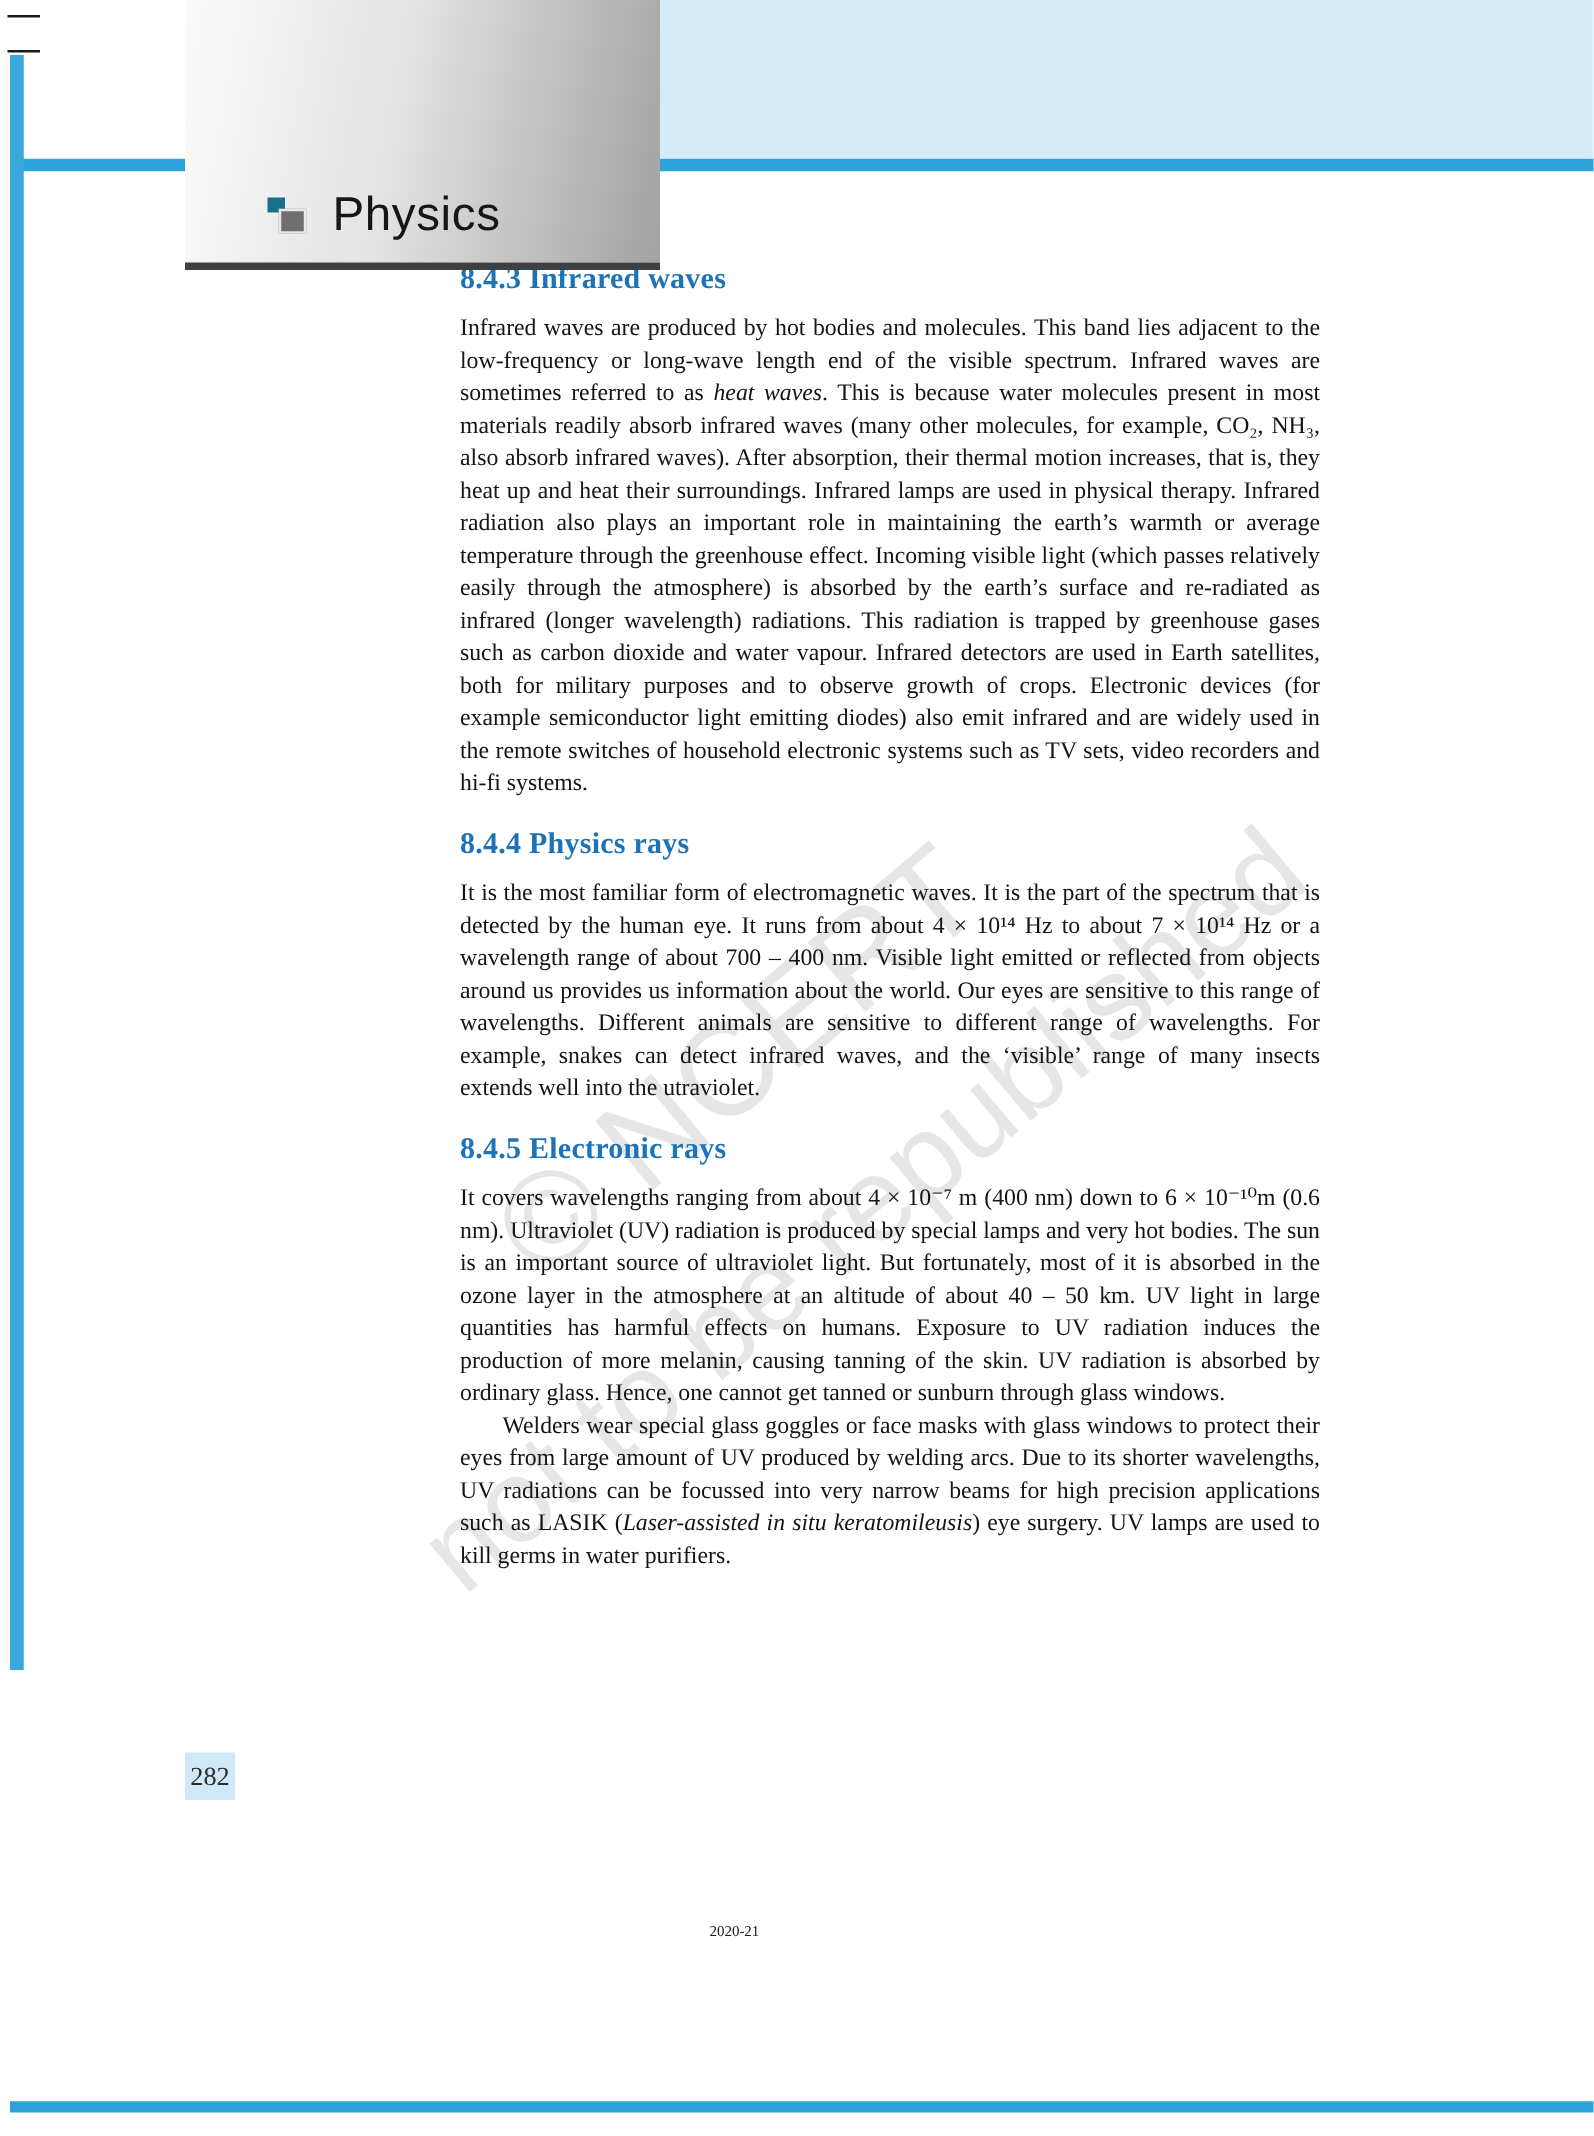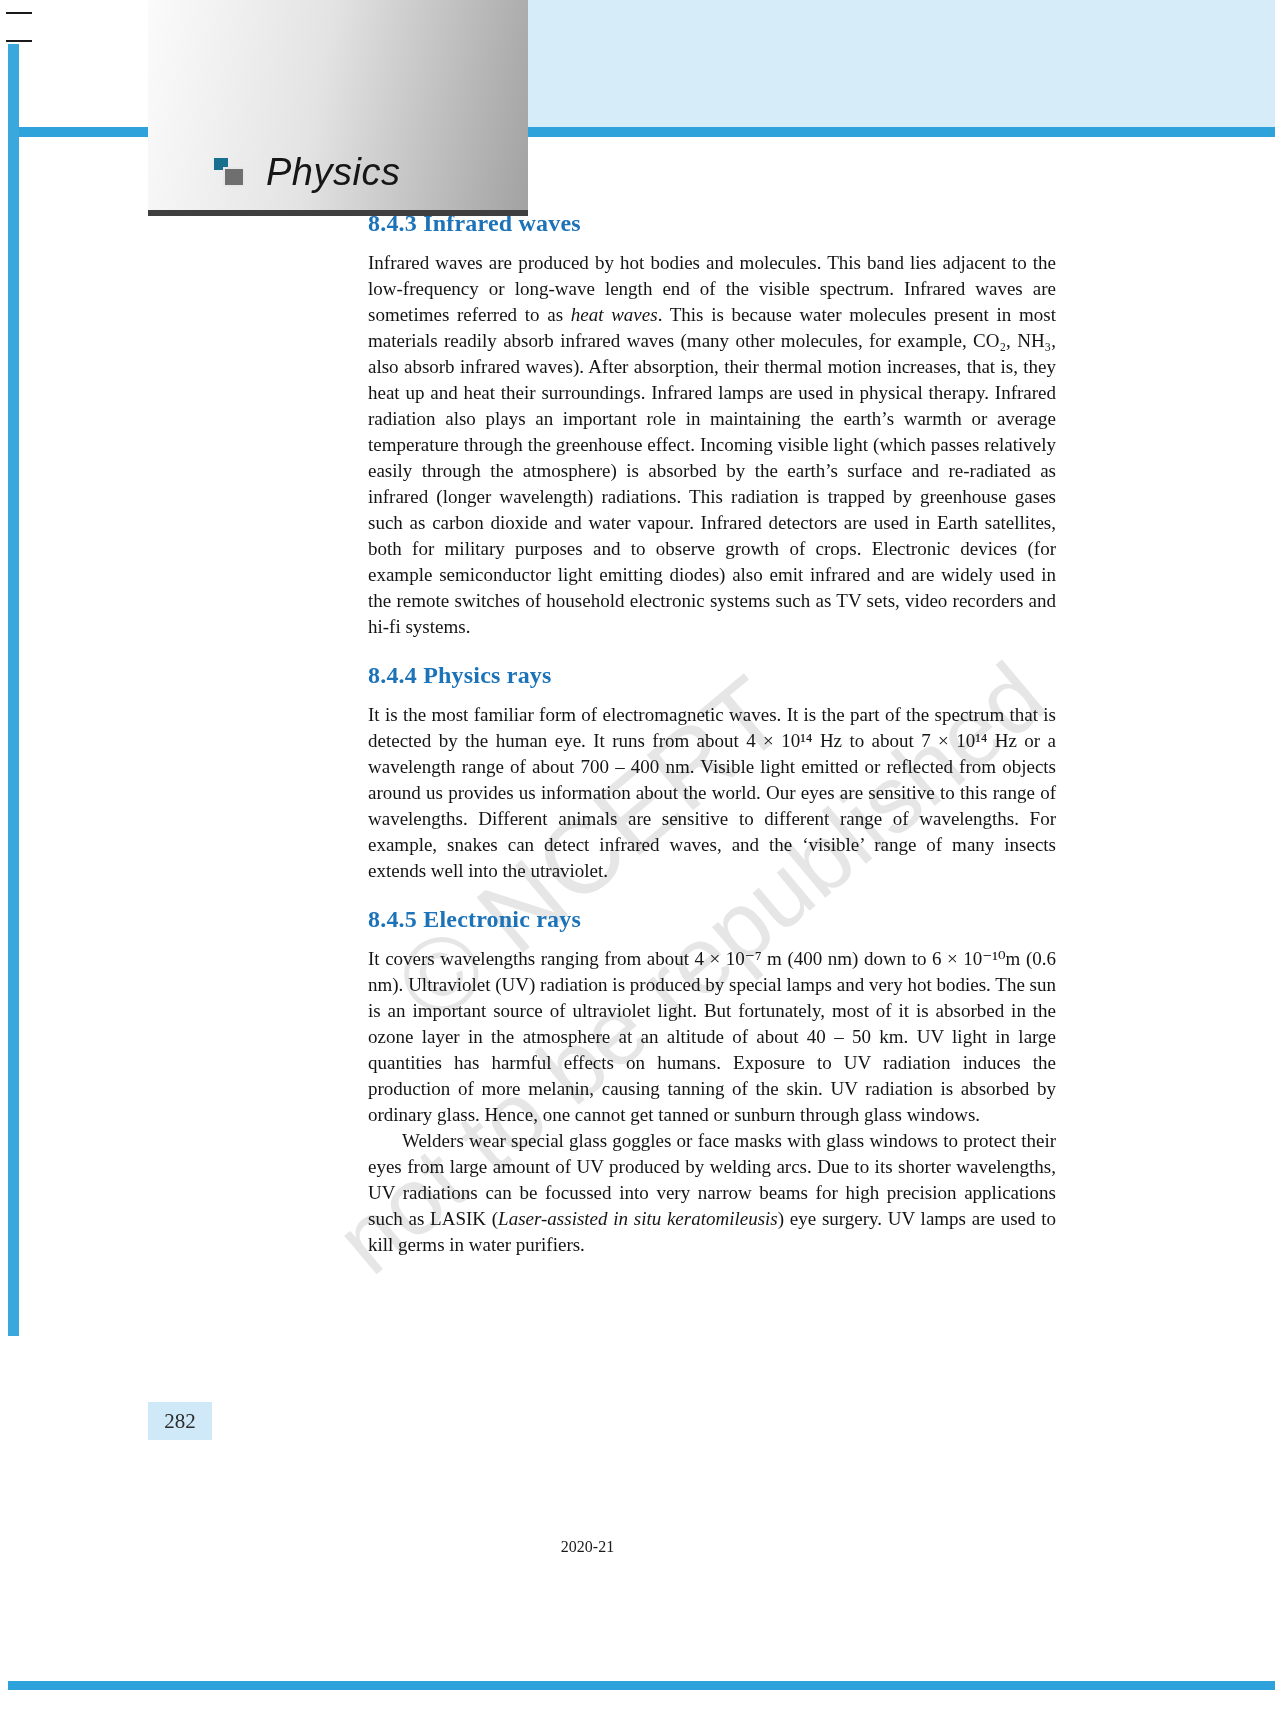--- a/index.html
+++ b/index.html
@@ -20,7 +20,7 @@
   .header-box{position:absolute;left:148px;top:0;width:380px;height:210px;
       background:linear-gradient(100deg,#fbfbfb 0%,#e3e3e3 45%,#a2a2a2 100%);
       border-bottom:6px solid #3f3f3f;z-index:3;}
-  .header-row{position:absolute;left:66px;bottom:16px;display:flex;align-items:center;gap:18px;font-style:italic;}
+  .header-row{position:absolute;left:66px;bottom:16px;display:flex;align-items:center;gap:18px;}
   .marker-icon{position:relative;width:34px;height:30px;flex:0 0 auto;}
   .marker-icon .sq-teal{position:absolute;left:0;top:0;width:14px;height:12px;background:#19708e;}
   .marker-icon .sq-gray{position:absolute;left:9px;top:9px;width:18px;height:16px;background:#6f6f6f;border:2px solid #e8e8e8;}

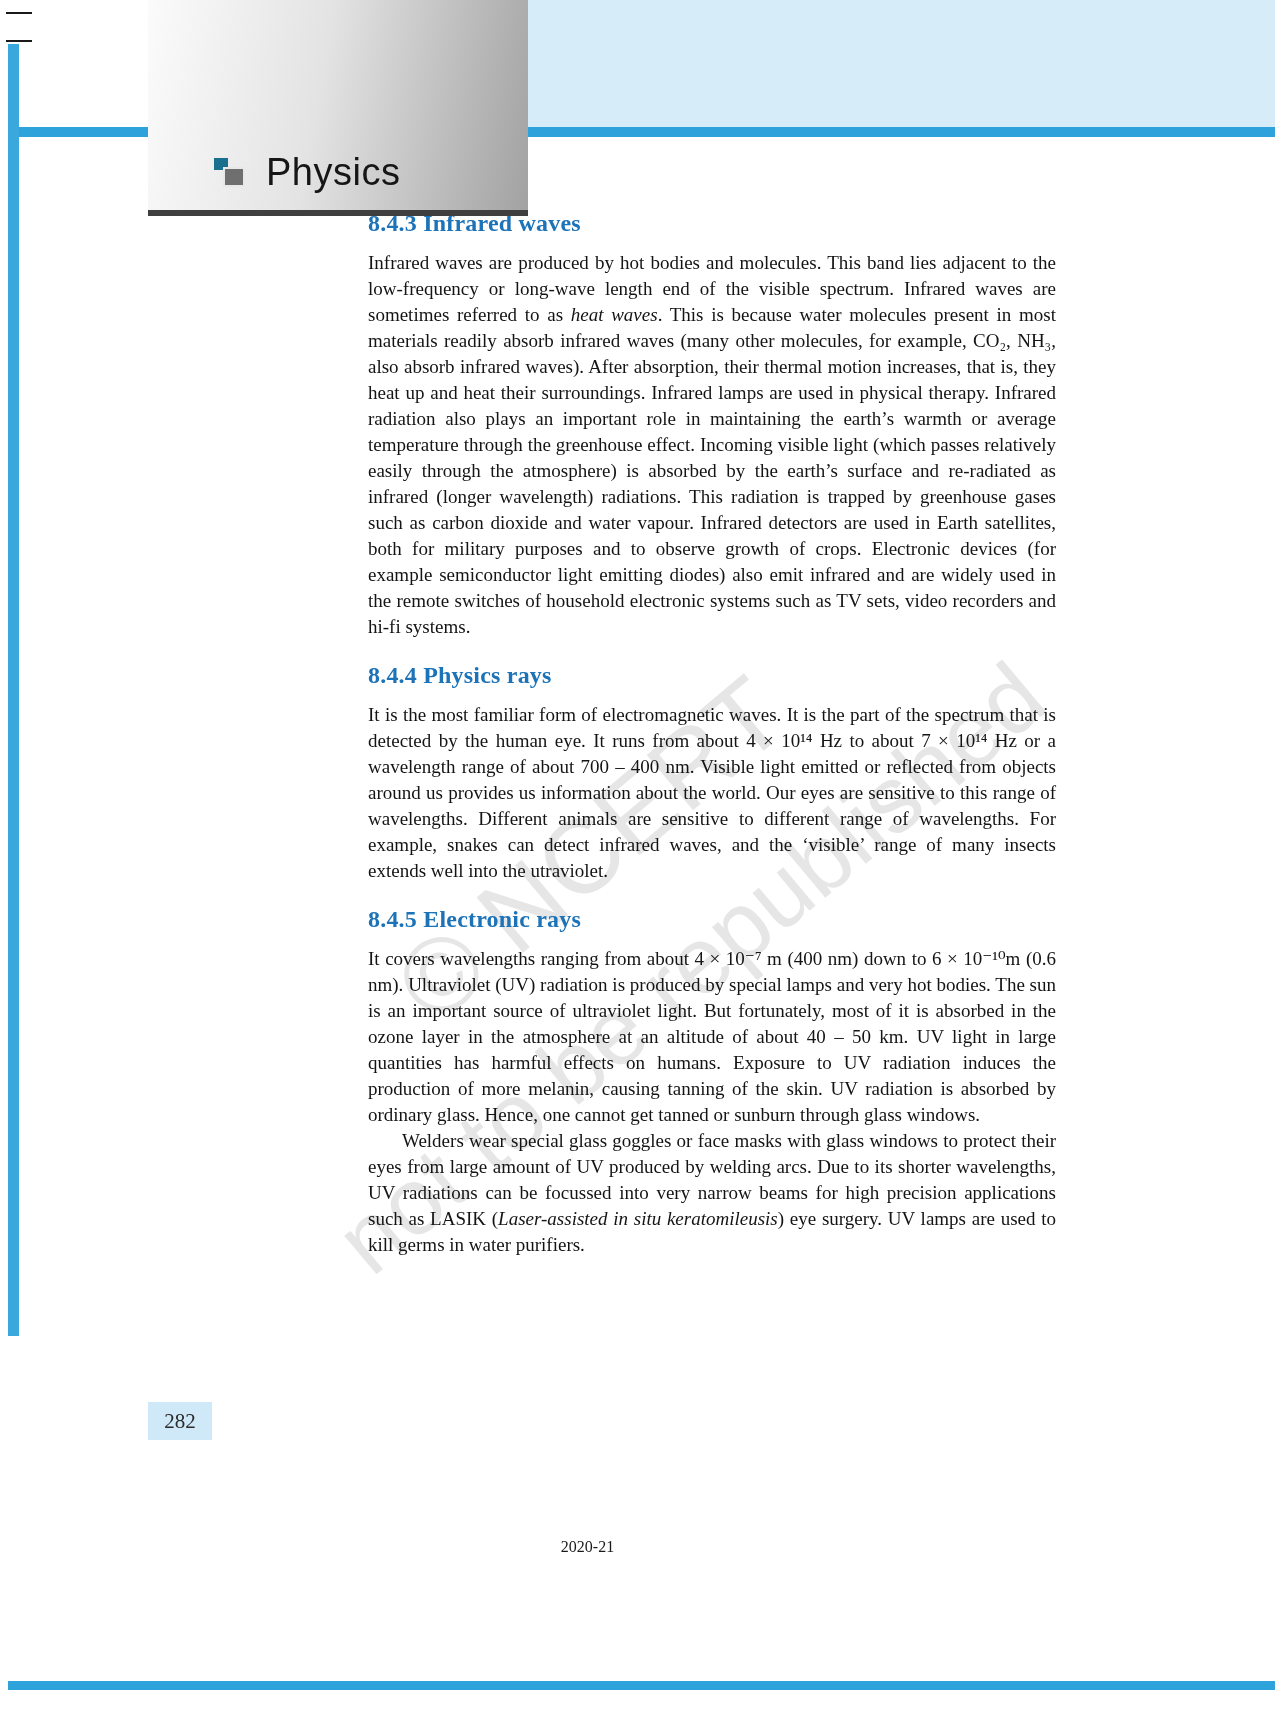--- a/index.html
+++ b/index.html
@@ -43,7 +43,7 @@
   .content em{font-style:italic;}
 
   
-  .page-number-badge{position:absolute;left:148px;top:1402px;width:64px;height:38px;
+  .page-number-badge{position:absolute;left:148px;top:1402px;width:40px;height:38px;
       background:#cfe9f8;display:flex;align-items:center;justify-content:center;
       font-size:21px;color:#2b2b2b;z-index:2;}
   .footer-date{position:absolute;left:0;top:1538px;width:1175px;text-align:center;

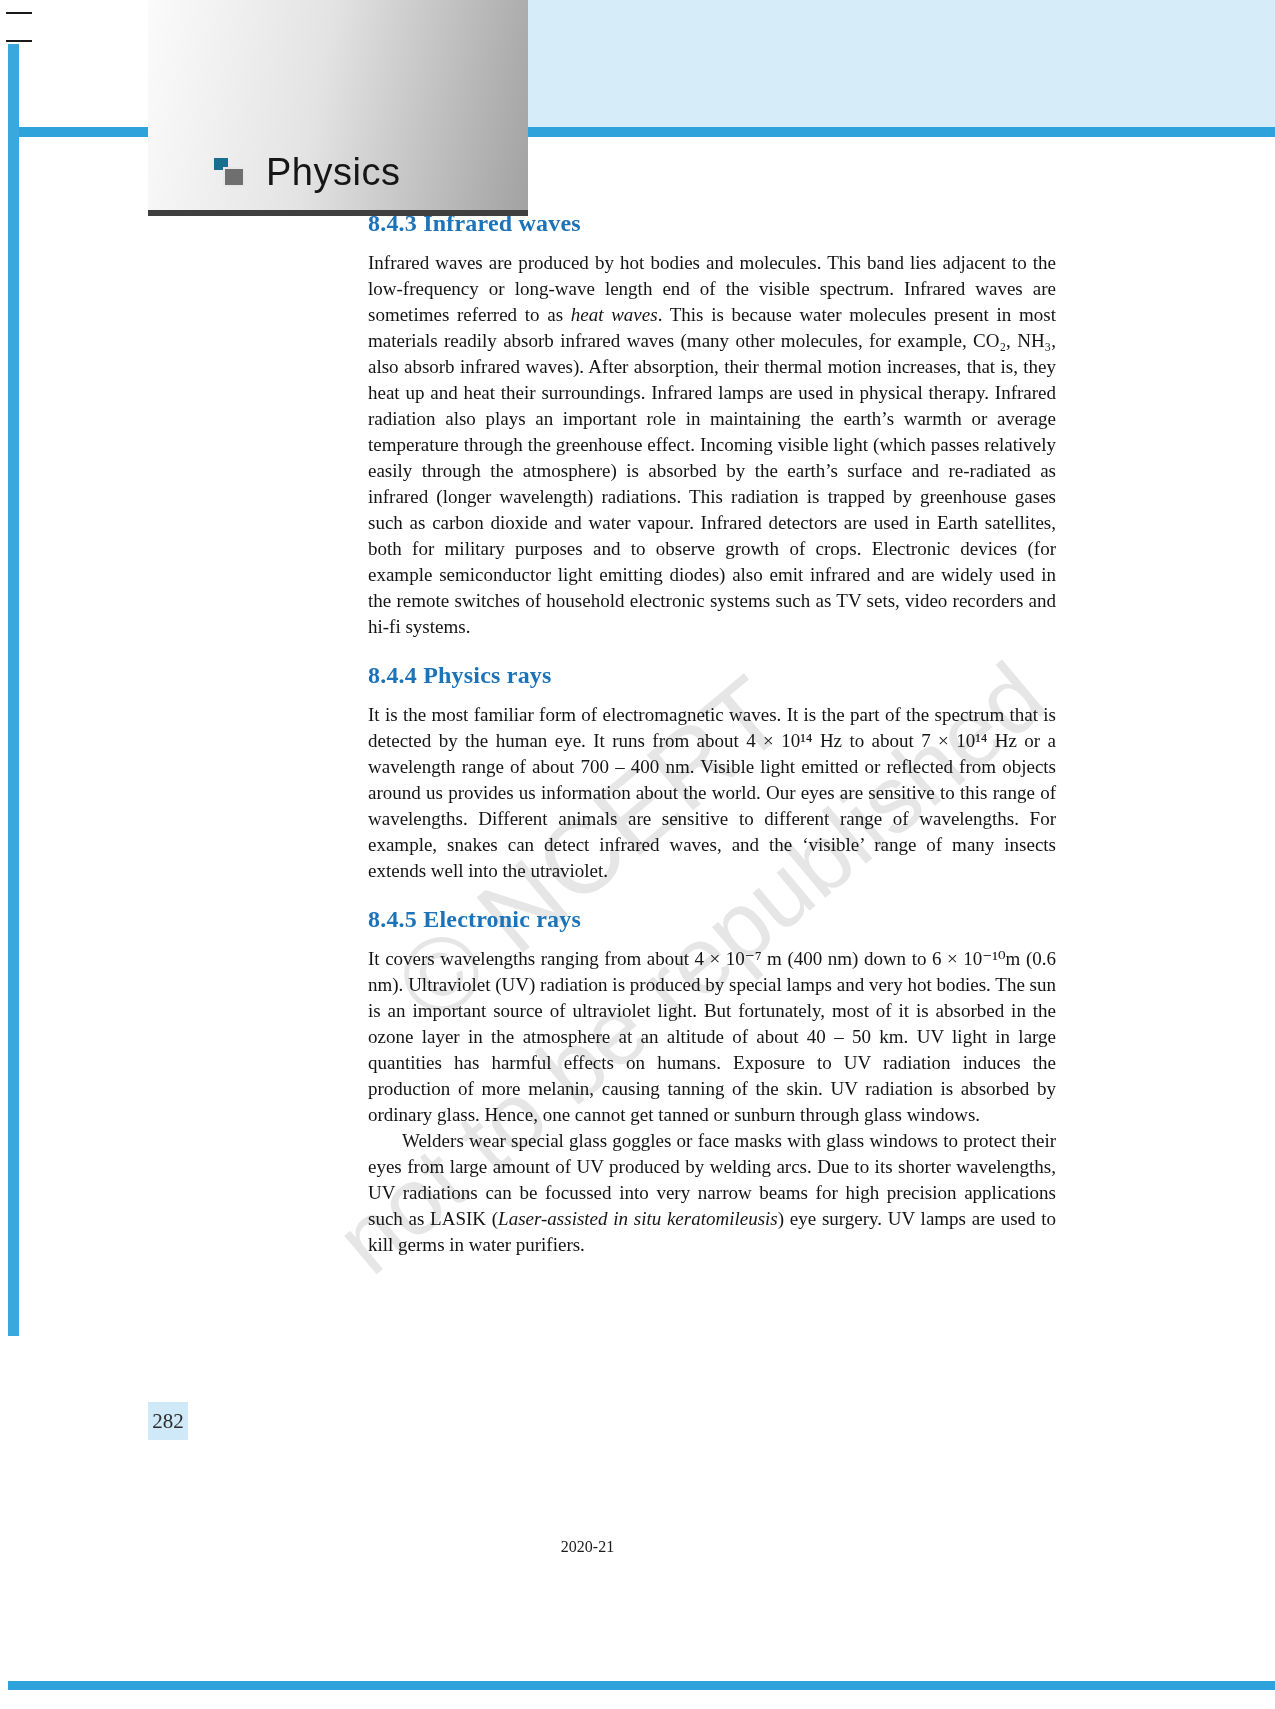--- a/index.html
+++ b/index.html
@@ -47,7 +47,7 @@
       background:#cfe9f8;display:flex;align-items:center;justify-content:center;
       font-size:21px;color:#2b2b2b;z-index:2;}
   .footer-date{position:absolute;left:0;top:1538px;width:1175px;text-align:center;
-      font-size:16px;color:#1a1a1a;z-index:2;}
+      font-size:12px;color:#1a1a1a;z-index:2;}
 </style>
 </head>
 <body>

